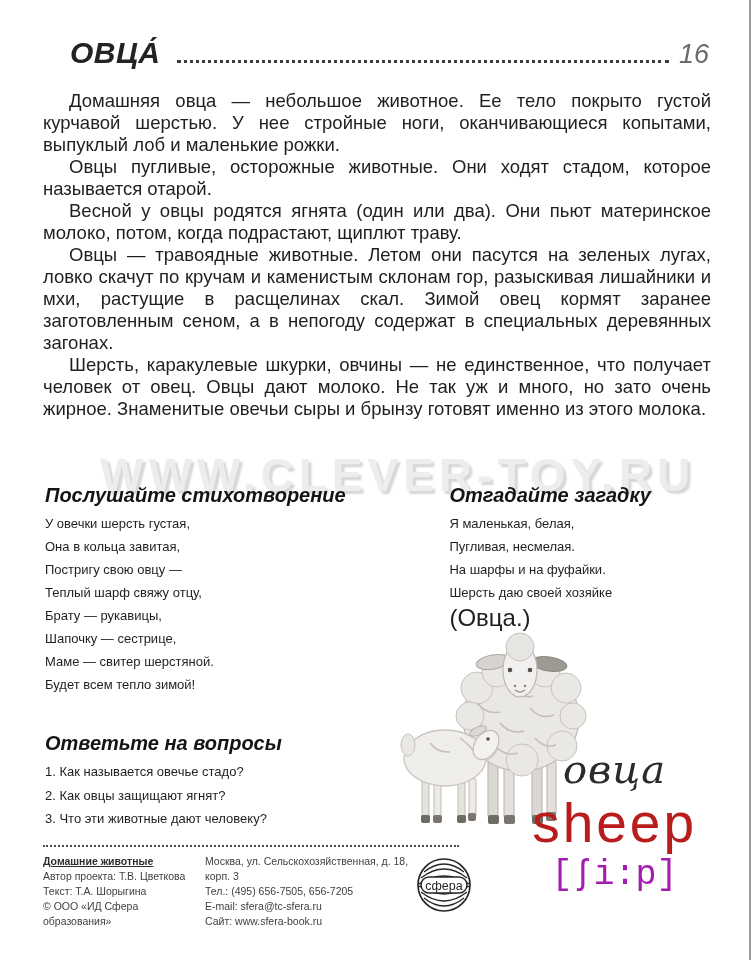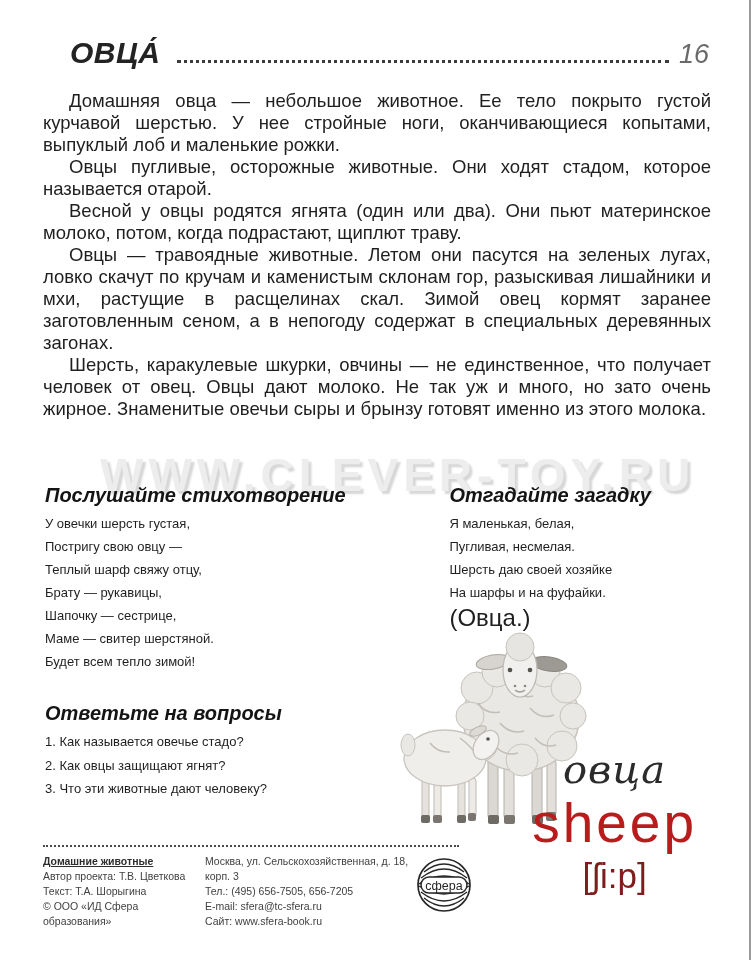--- a/index.html
+++ b/index.html
@@ -82,6 +82,7 @@
       <div>
         <div class="section-heading">Послушайте стихотворение</div>
         <div class="vline">У овечки шерсть густая,</div>
+        <div class="vline">Она в кольца завитая,</div>
         <div class="vline">Постригу свою овцу —</div>
         <div class="vline">Теплый шарф свяжу отцу,</div>
         <div class="vline">Брату — рукавицы,</div>

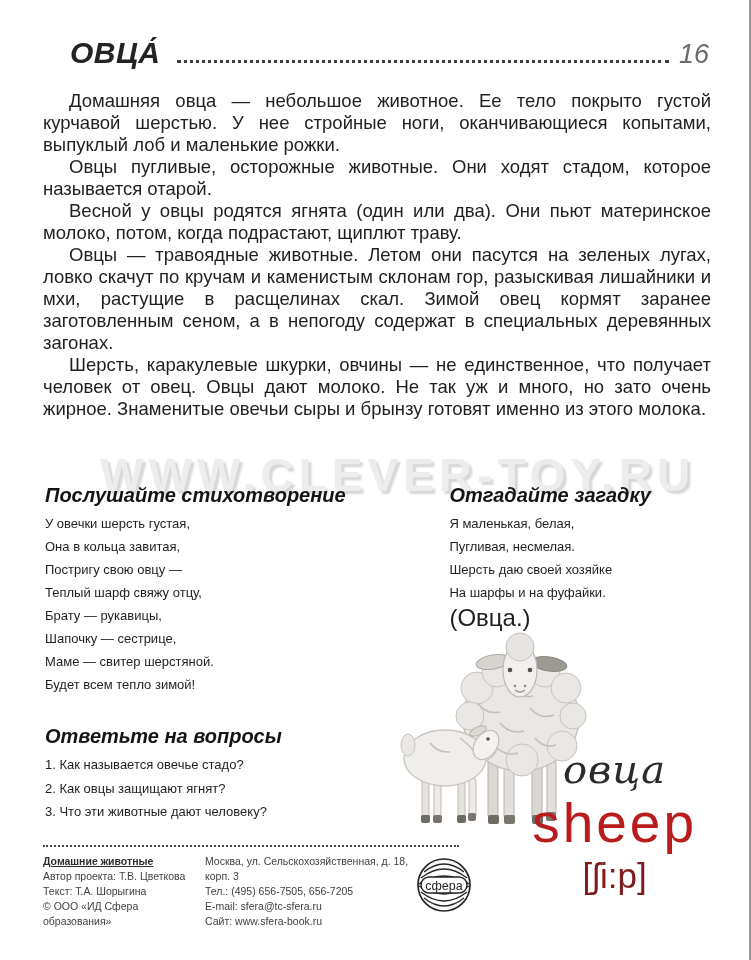--- a/index.html
+++ b/index.html
@@ -101,8 +101,8 @@
       <div class="section-heading">Отгадайте загадку</div>
       <div class="vline">Я маленькая, белая,</div>
       <div class="vline">Пугливая, несмелая.</div>
+      <div class="vline">На шарфы и на фуфайки.</div>
       <div class="vline">Шерсть даю своей хозяйке</div>
-      <div class="vline">На шарфы и на фуфайки.</div>
       <div class="riddle-answer">(Овца.)</div>
     </div>
   </div>

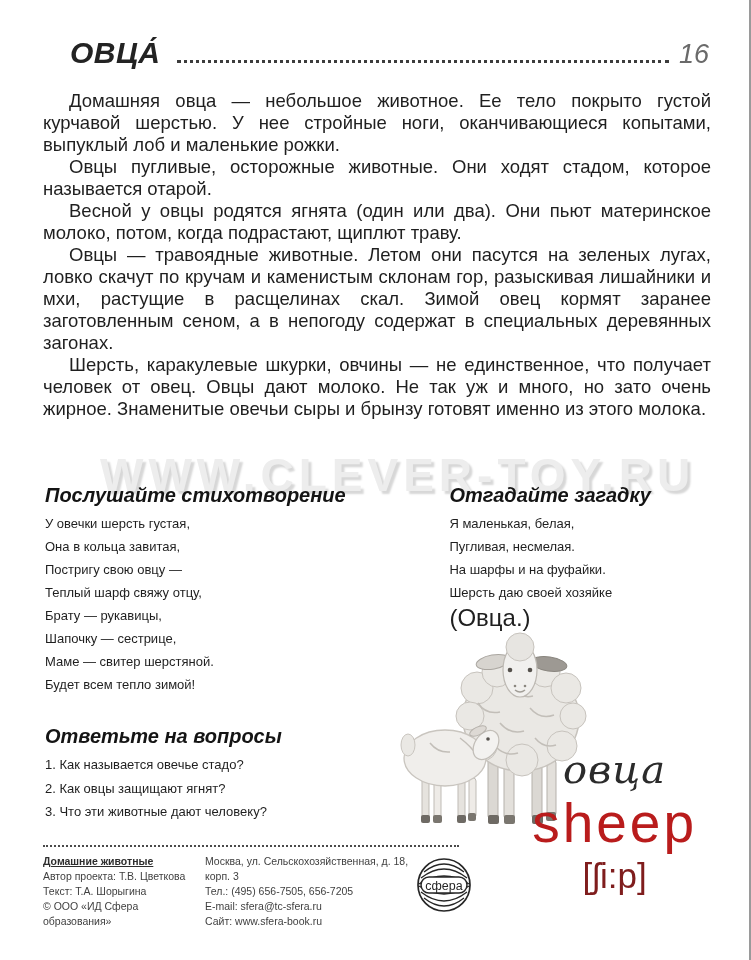--- a/index.html
+++ b/index.html
@@ -35,7 +35,7 @@
   .section-heading { font-size:20px; font-weight:bold; font-style:italic; color:#141414; line-height:25px; margin-bottom:4px; }
   .vline { font-size:13px; line-height:23px; }
   .riddle-answer { font-size:24px; line-height:23px; padding-right:52px; margin-top:2px; }
-  .questions { margin-top:28px; }
+  .questions { margin-top:35px; }
   .questions .vline { line-height:23.5px; }
 
   

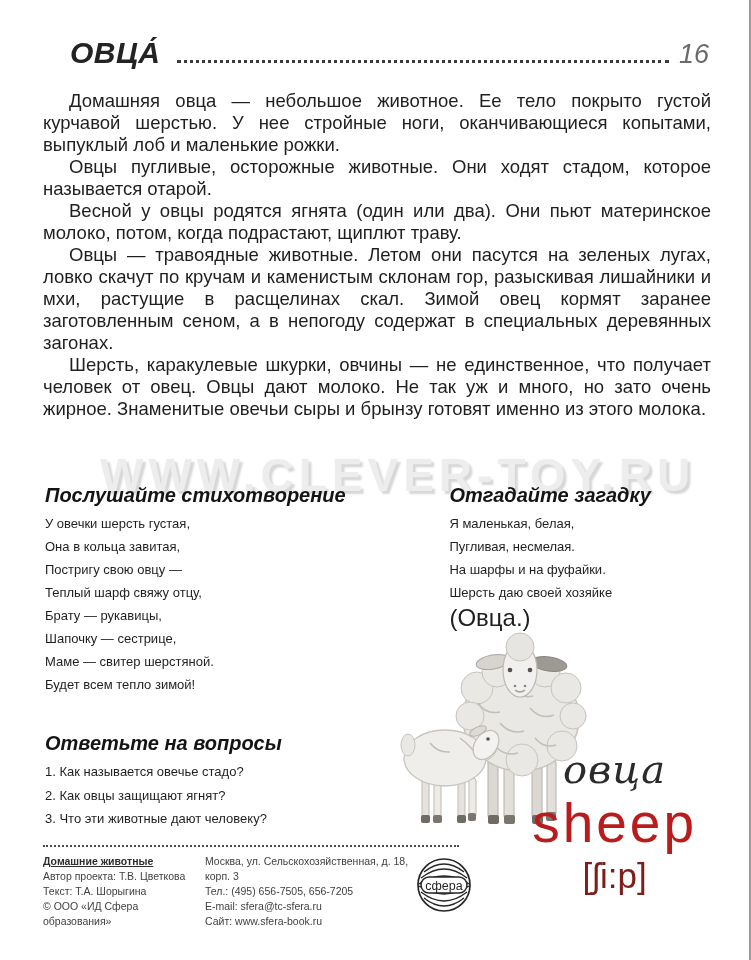--- a/index.html
+++ b/index.html
@@ -45,7 +45,7 @@
   .vocab { position:absolute; right:54px; top:744px; text-align:center; z-index:2; }
   .vocab-ru { font-family:"DejaVu Serif", serif; font-style:italic; font-size:40px; line-height:50px; color:#2b2b2b; letter-spacing:1px; }
   .vocab-en { font-size:55px; line-height:58px; color:#b91c1c; letter-spacing:3px; }
-  .vocab-ipa { font-family:Liberation Sans, sans-serif; font-size:35px; line-height:47px; color:#7f1d1d; }
+  .vocab-ipa { font-family:Liberation Mono, monospace; font-size:35px; line-height:47px; color:#a21caf; }
 
   
   .footer { position:absolute; left:43px; top:845px; width:430px; z-index:1; }

